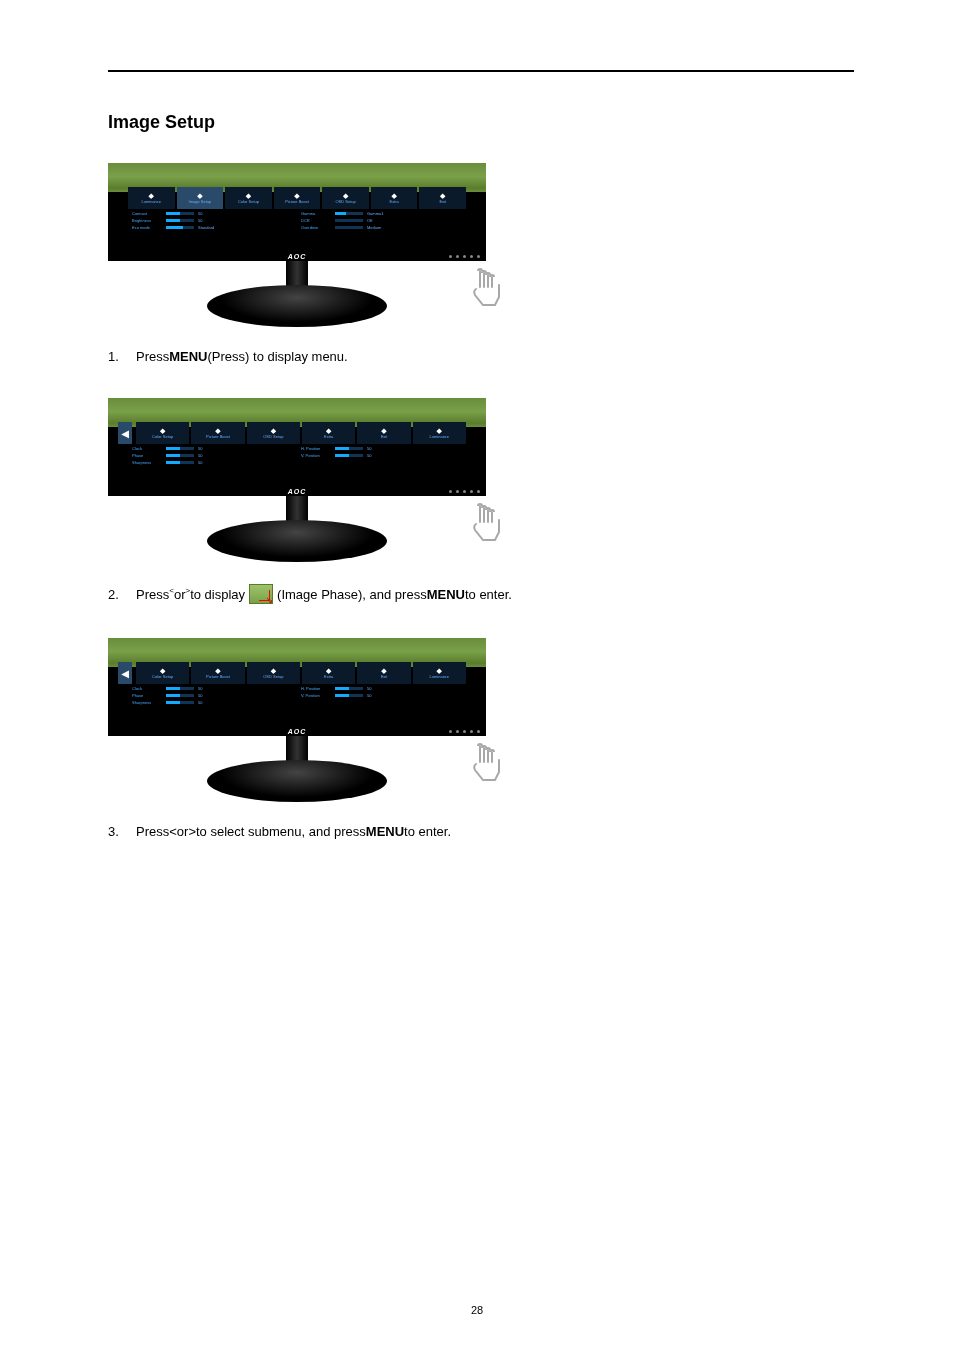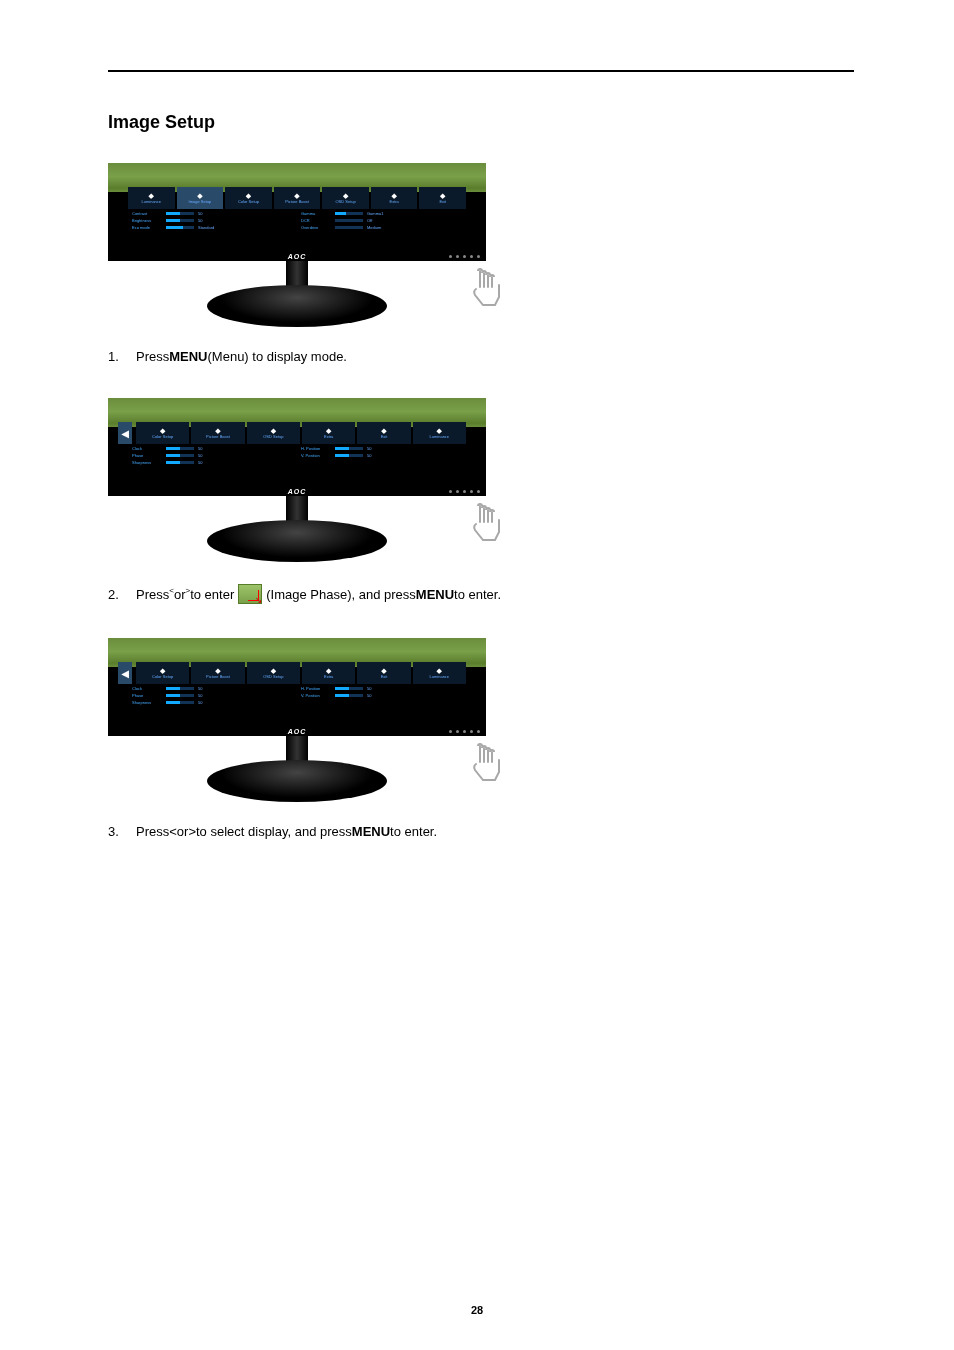--- a/index.html
+++ b/index.html
@@ -284,7 +284,7 @@
     <span class="step-num">1.</span>
     <span>Press </span>
     <b>MENU</b>
-    <span> (Menu) to display mode.</span>
+    <span> (Press) to display menu.</span>
   </p>
 
   <div class="figure">

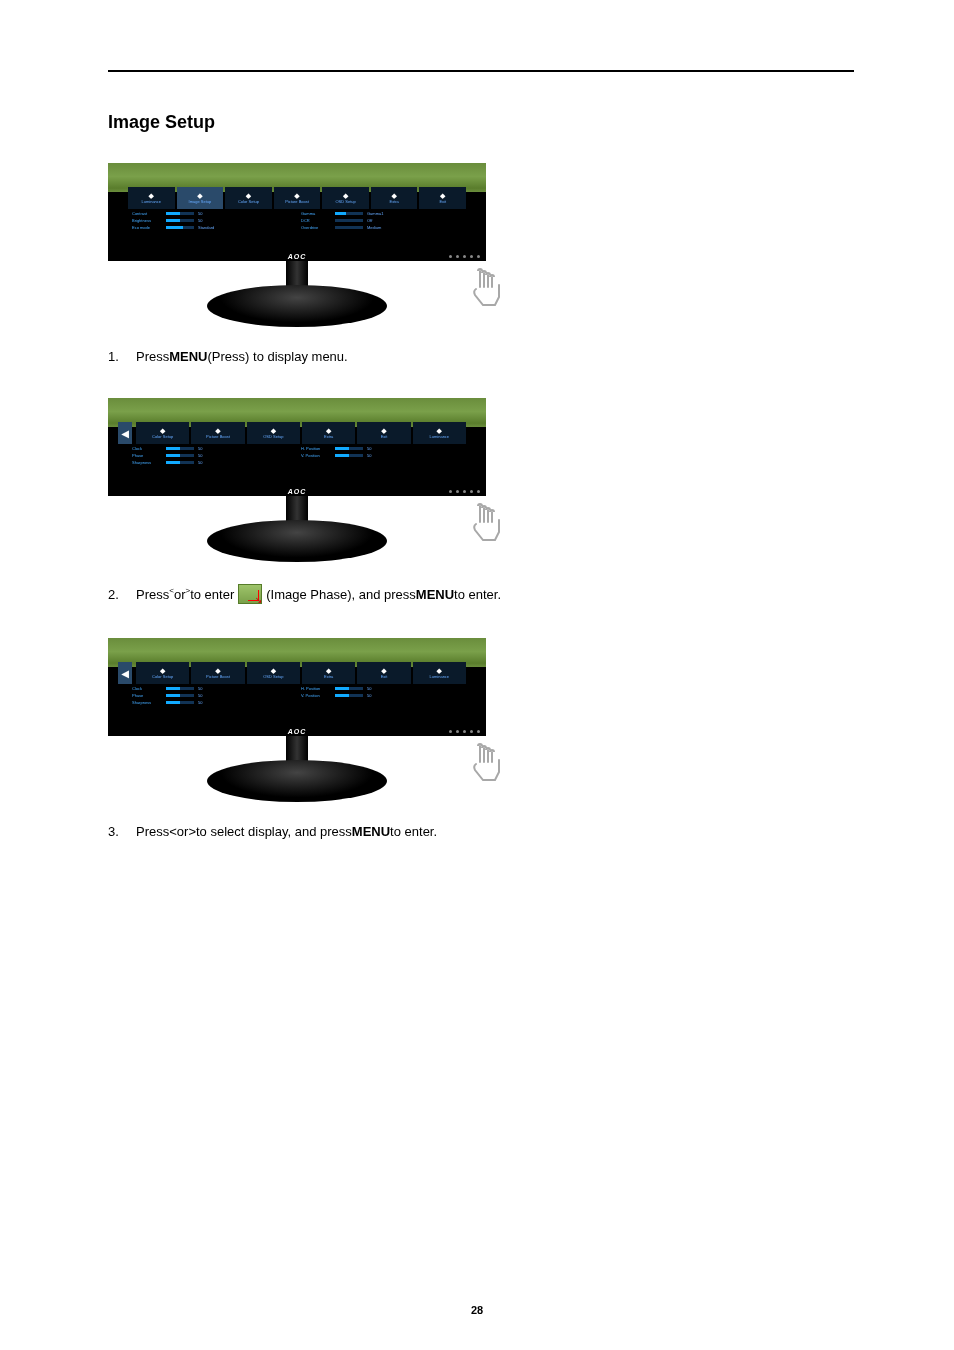--- a/index.html
+++ b/index.html
@@ -386,7 +386,7 @@
     <span><span class="sup">&lt;</span></span>
     <span> or </span>
     <span><span class="sup">&gt;</span></span>
-    <span>  to enter </span>
+    <span>  to display </span>
     <span class="inline-icon"></span>
     <span> (Image Phase), and press </span>
     <b>MENU</b>

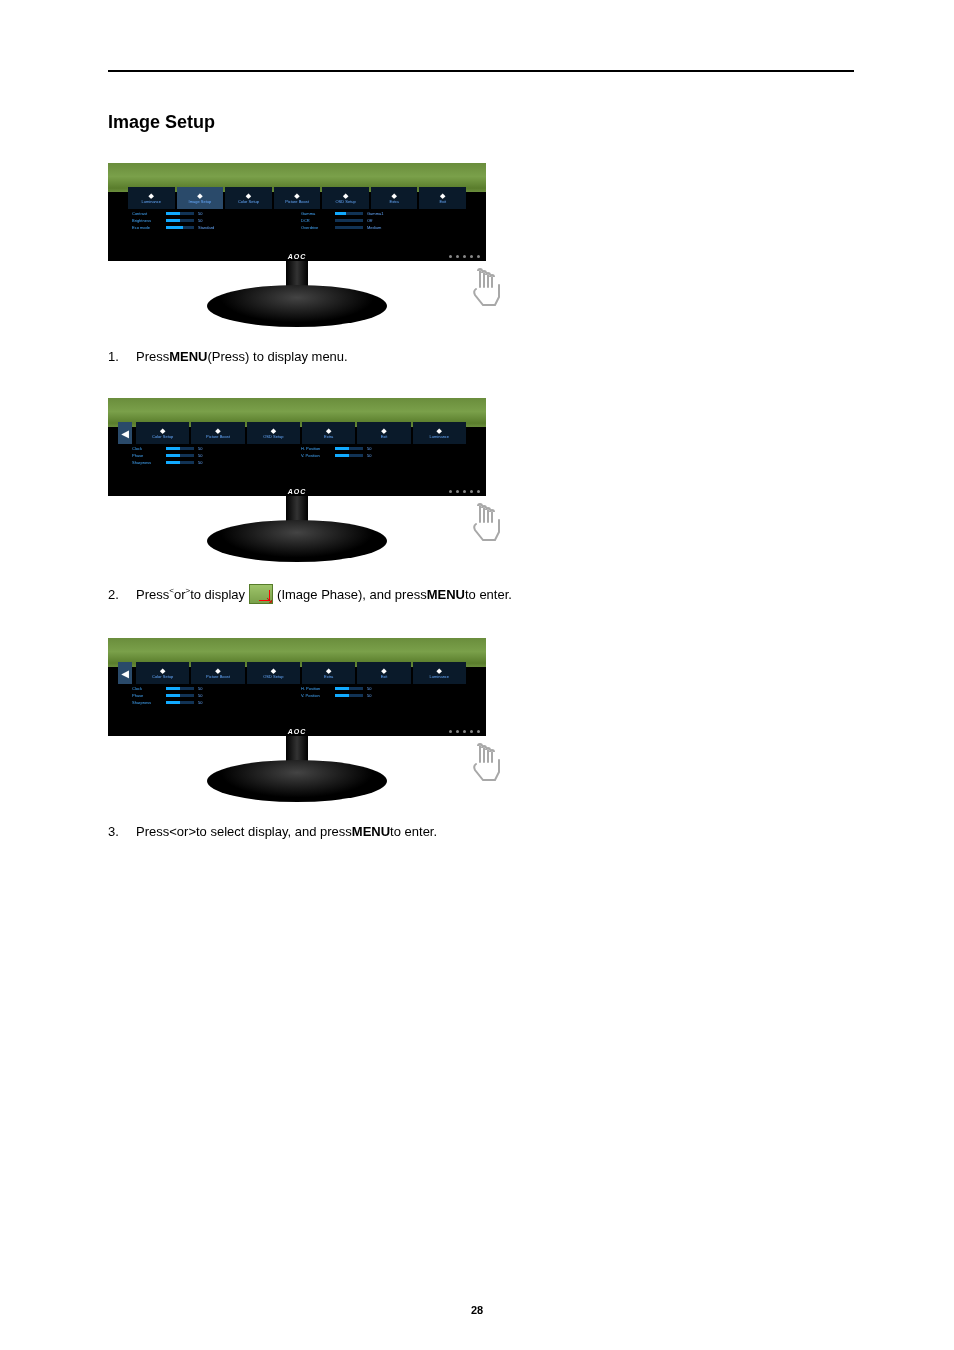--- a/index.html
+++ b/index.html
@@ -492,7 +492,7 @@
     <span>&lt;</span>
     <span> or  </span>
     <span>&gt;</span>
-    <span>  to select display, and press </span>
+    <span>  to select submenu, and press </span>
     <b>MENU</b>
     <span> to enter.</span>
   </p>

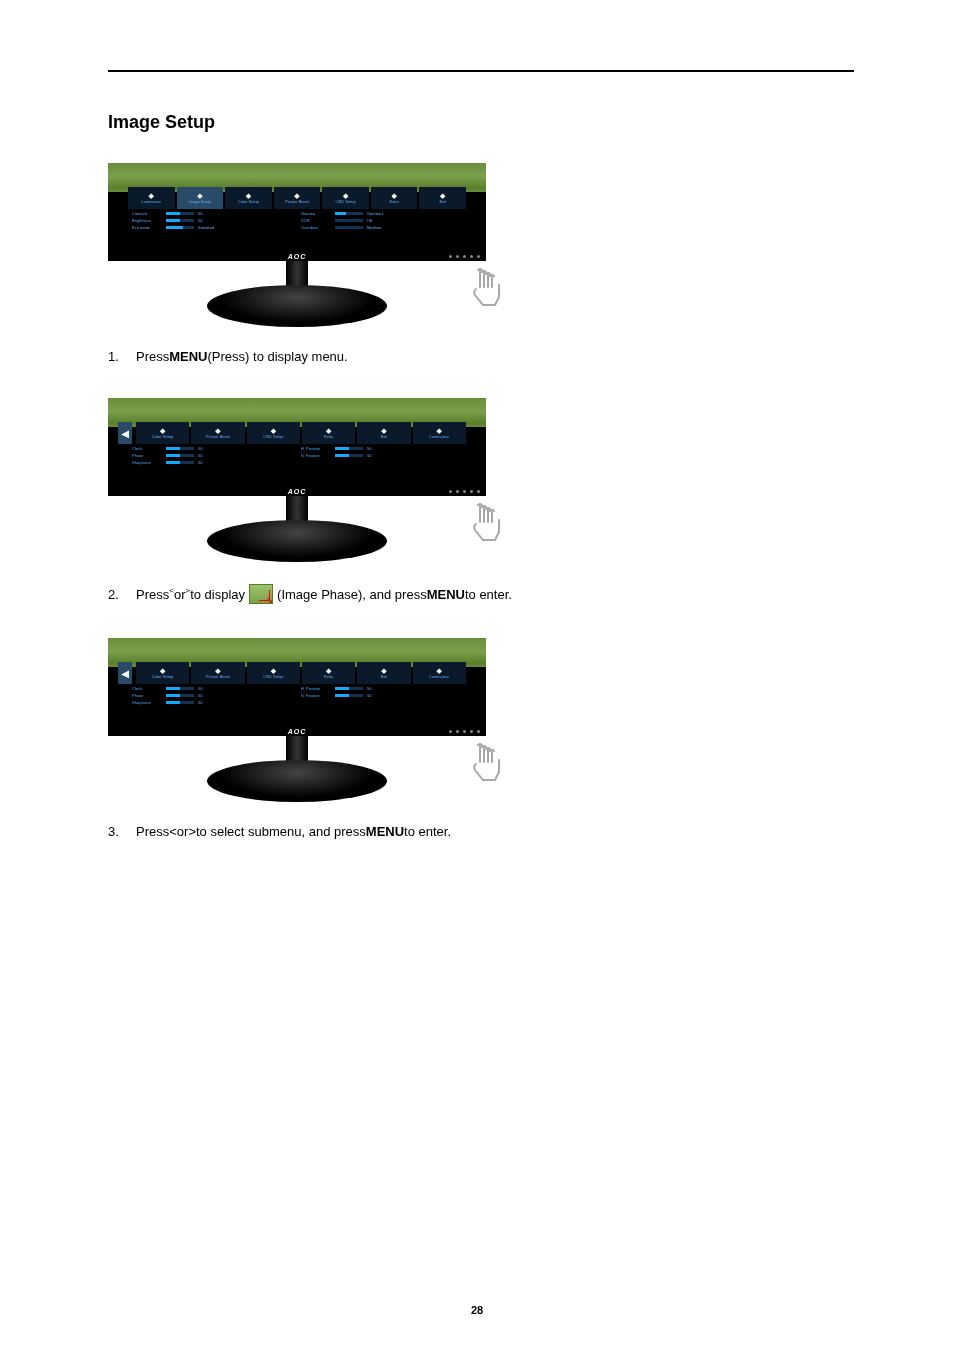--- a/index.html
+++ b/index.html
@@ -153,7 +153,6 @@
       left: 0; right: 0;
       text-align: center;
       font-size: 11px;
-      font-weight: bold;
     }
     .osd-arrow {
       position: absolute;

